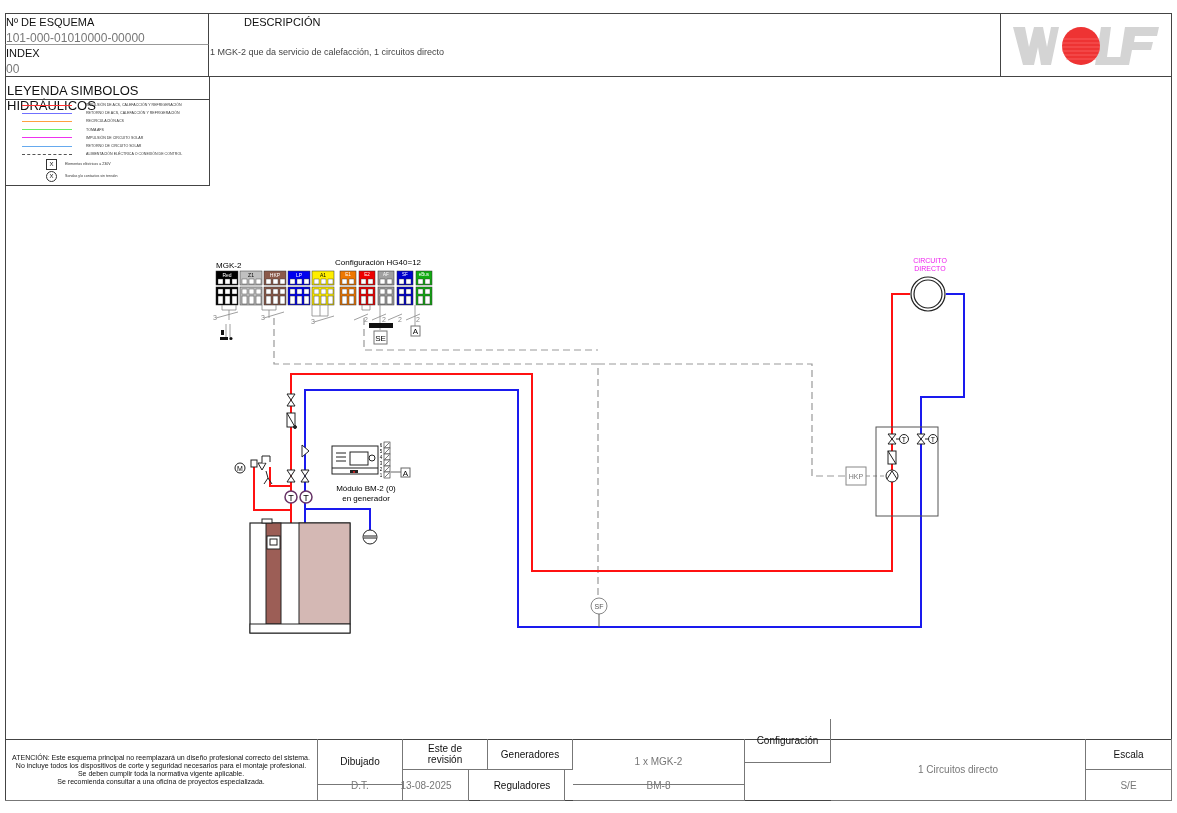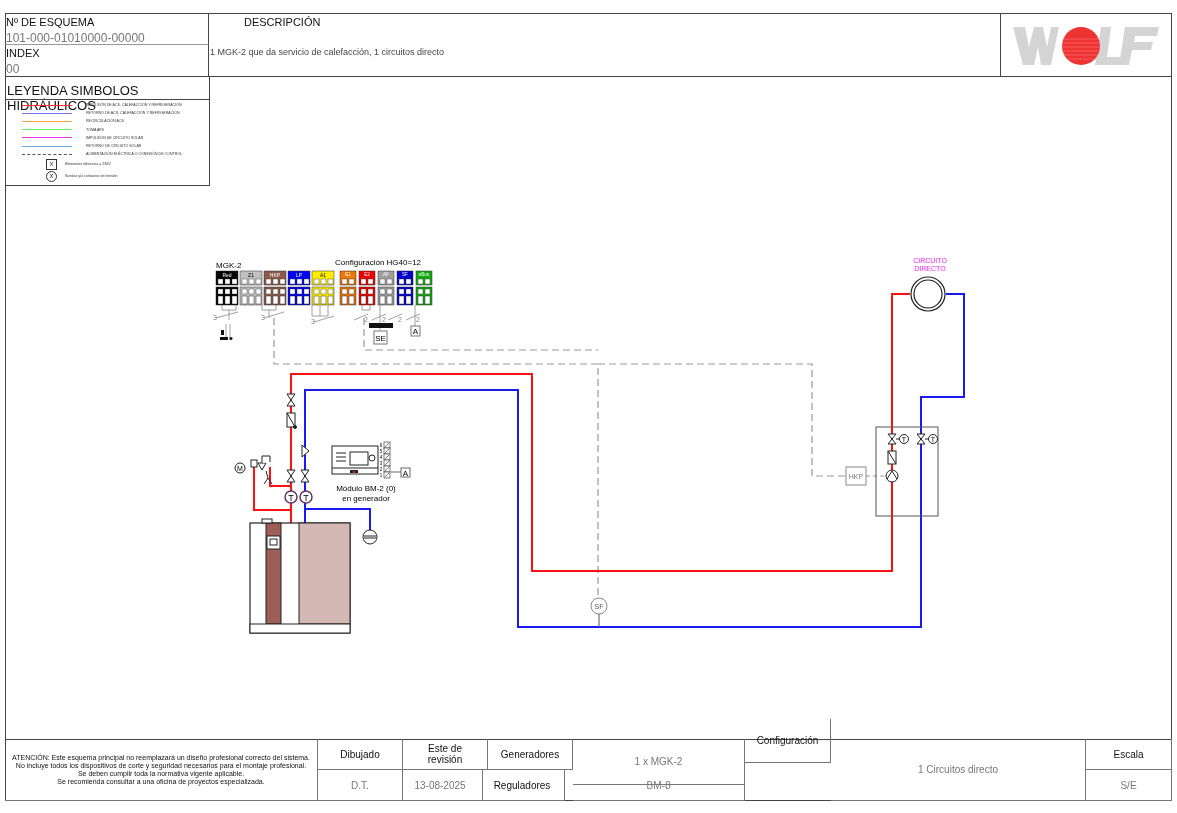--- a/index.html
+++ b/index.html
@@ -430,7 +430,7 @@
   <div>Se deben cumplir toda la normativa vigente aplicable.</div>
   <div>Se recomienda consultar a una oficina de proyectos especializada.</div>
 </div>
-<div class="tb-cell tb-lbl" style="left:318px;top:739px;width:85px;height:31px;">Dibujado</div>
+<div class="tb-cell tb-lbl" style="left:318px;top:739px;width:85px;height:46px;">Dibujado</div>
 <div class="tb-cell tb-val" style="left:318px;top:770px;width:85px;height:31px;">D.T.</div>
 <div class="tb-cell tb-lbl" style="left:403px;top:739px;width:85px;height:31px;padding:0 14px;">Este de revisión</div>
 <div class="tb-cell tb-val" style="left:398px;top:770px;width:85px;height:31px;">13-08-2025</div>

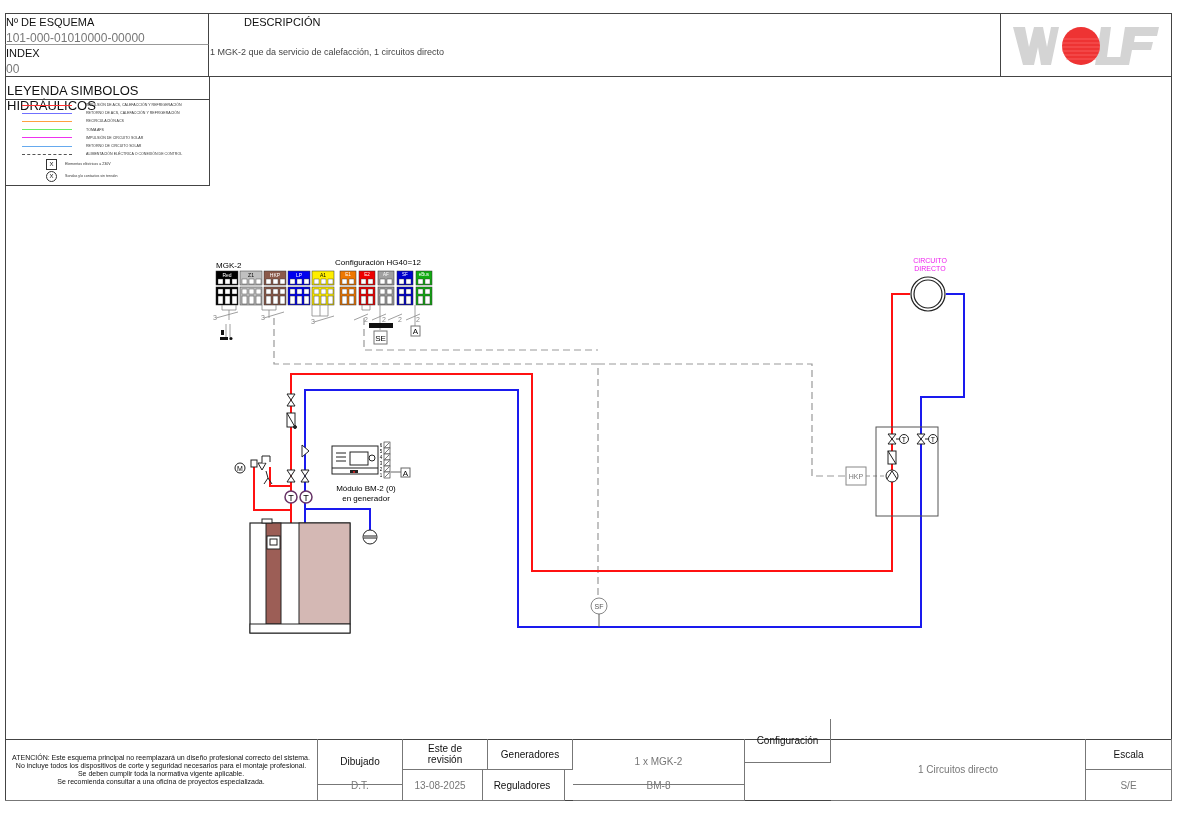--- a/index.html
+++ b/index.html
@@ -433,7 +433,7 @@
 <div class="tb-cell tb-lbl" style="left:318px;top:739px;width:85px;height:46px;">Dibujado</div>
 <div class="tb-cell tb-val" style="left:318px;top:770px;width:85px;height:31px;">D.T.</div>
 <div class="tb-cell tb-lbl" style="left:403px;top:739px;width:85px;height:31px;padding:0 14px;">Este de revisión</div>
-<div class="tb-cell tb-val" style="left:398px;top:770px;width:85px;height:31px;">13-08-2025</div>
+<div class="tb-cell tb-val" style="left:384px;top:770px;width:85px;height:31px;">13-08-2025</div>
 <div class="tb-cell tb-lbl" style="left:488px;top:739px;width:85px;height:31px;">Generadores</div>
 <div class="tb-cell tb-lbl" style="left:480px;top:770px;width:85px;height:31px;">Reguladores</div>
 <div class="tb-cell tb-val" style="left:573px;top:739px;width:172px;height:46px;">1 x MGK-2</div>

